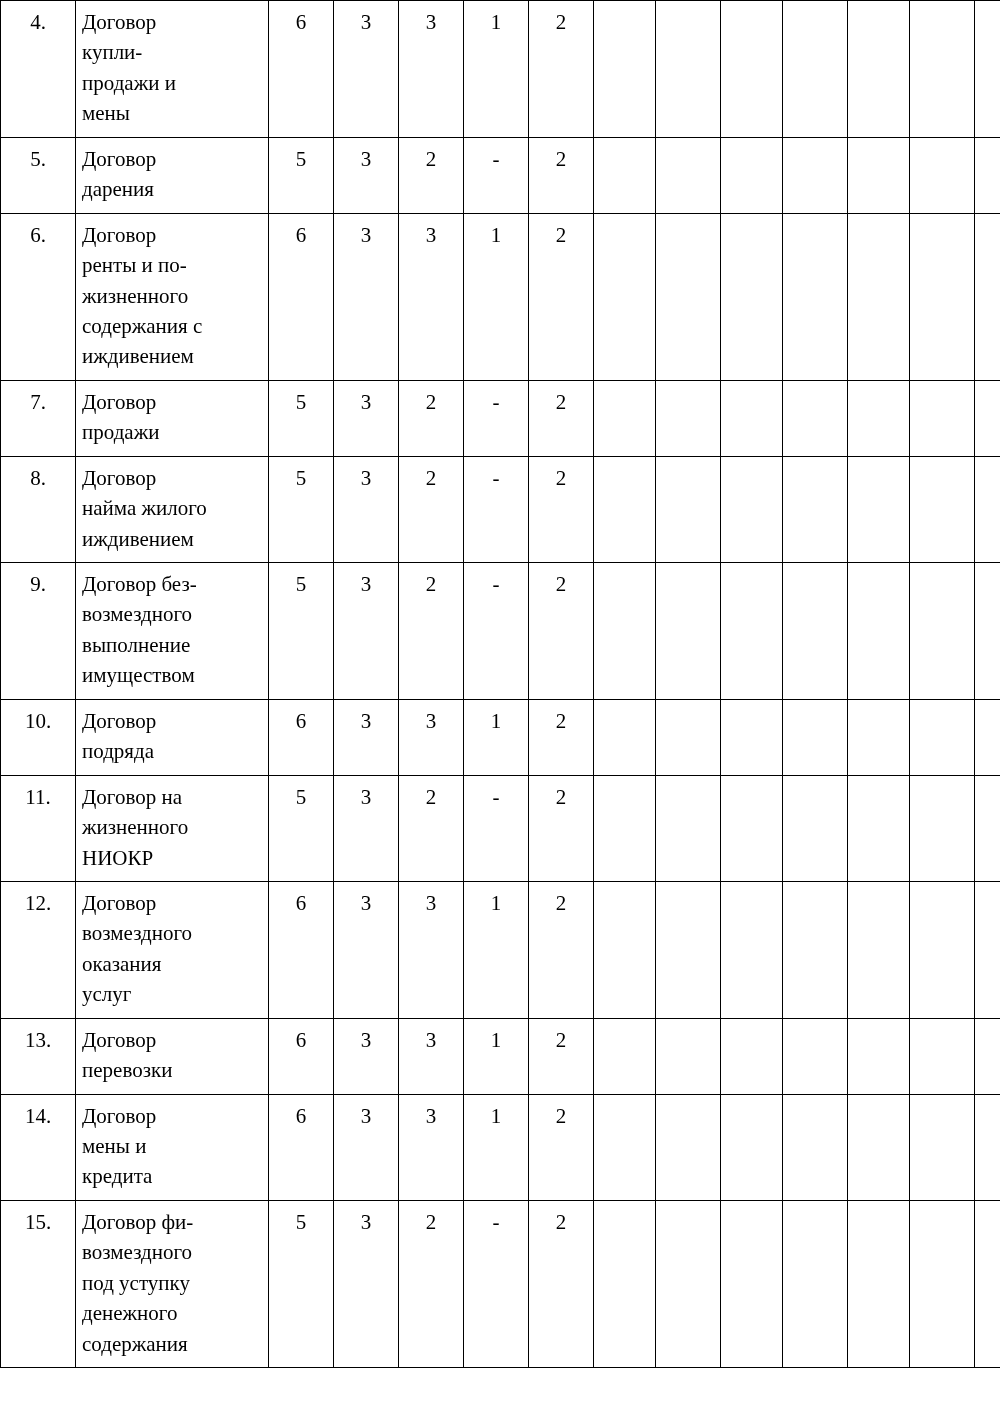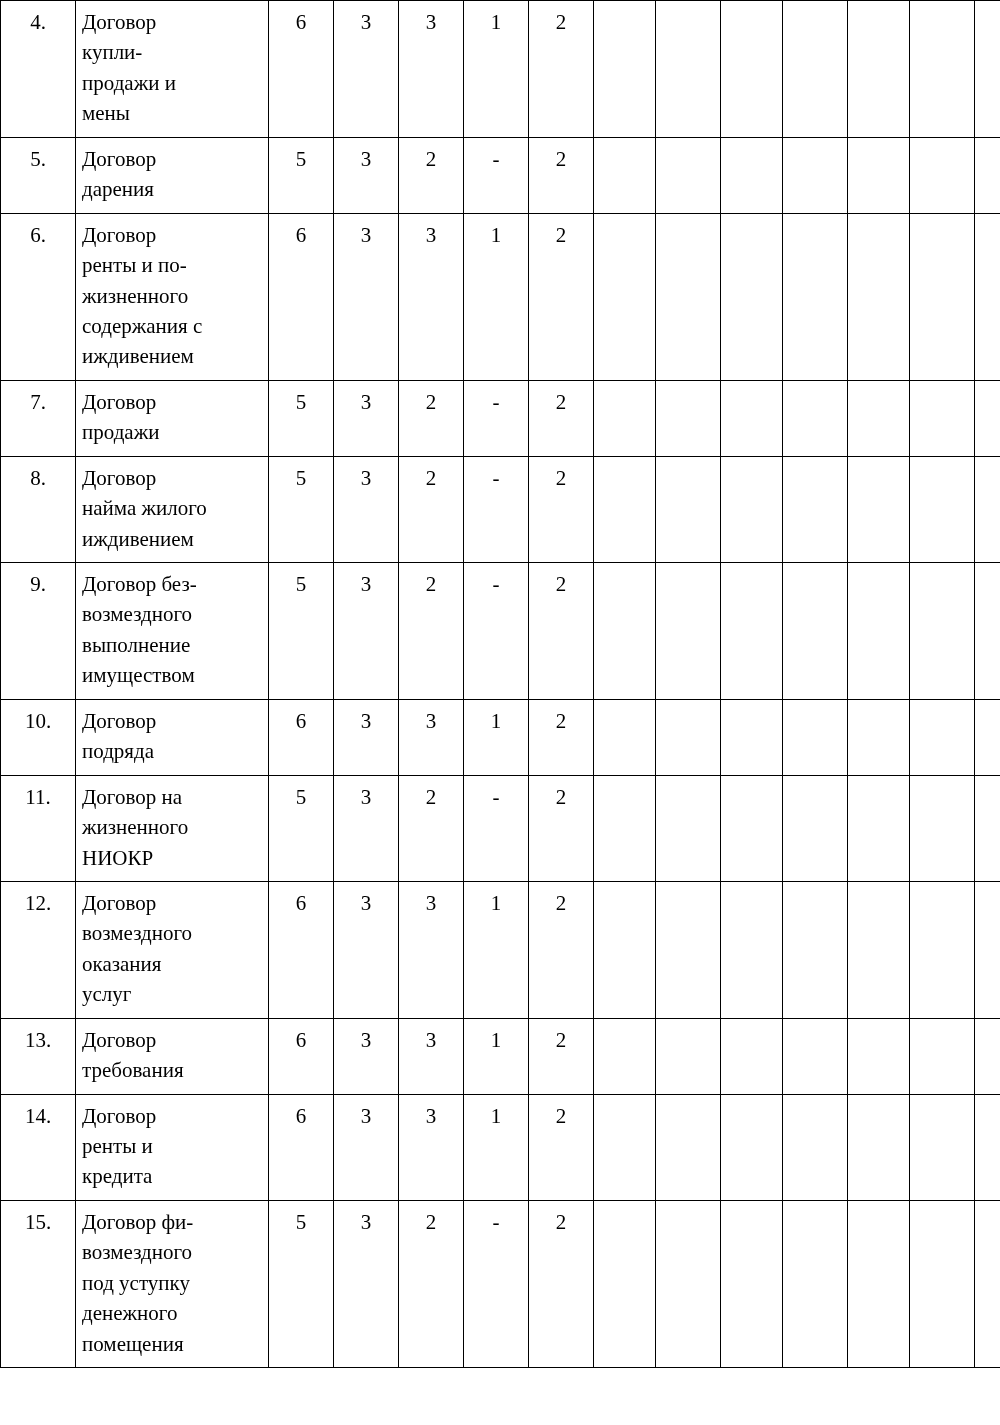--- a/index.html
+++ b/index.html
@@ -244,7 +244,7 @@
         <td class="col-num">13.</td>
         <td class="col-name">
           <span class="cellline">Договор</span>
-          <span class="cellline">требования</span>
+          <span class="cellline">перевозки</span>
         </td>
         <td class="col-val">6</td>
         <td class="col-val">3</td>

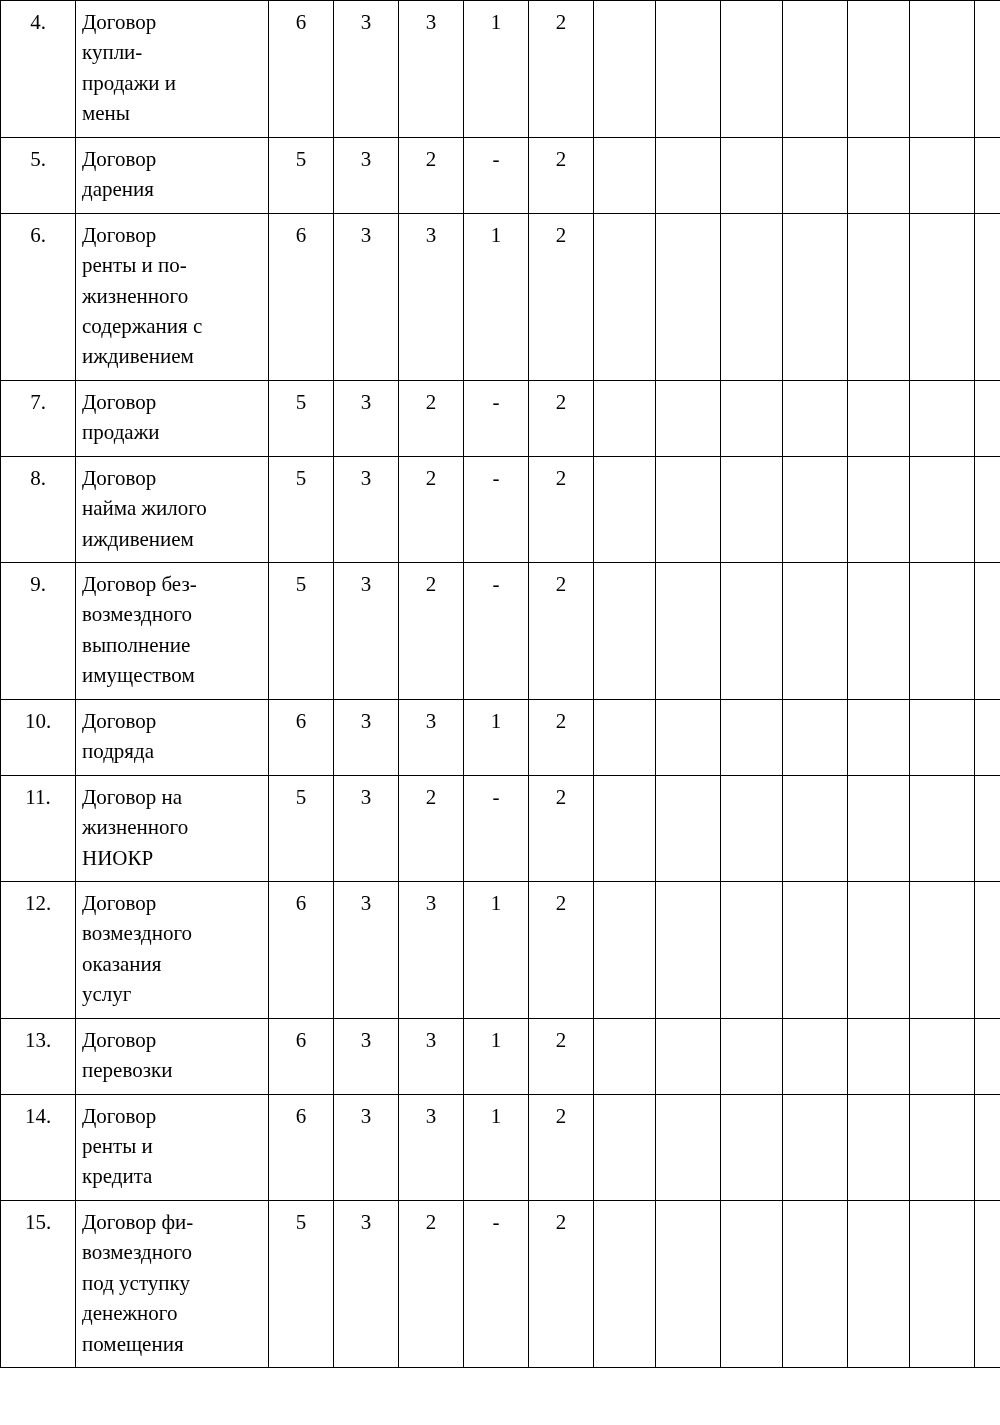--- a/index.html
+++ b/index.html
@@ -263,7 +263,7 @@
         <td class="col-num">14.</td>
         <td class="col-name">
           <span class="cellline">Договор</span>
-          <span class="cellline">ренты и</span>
+          <span class="cellline">мены и</span>
           <span class="cellline">кредита</span>
         </td>
         <td class="col-val">6</td>

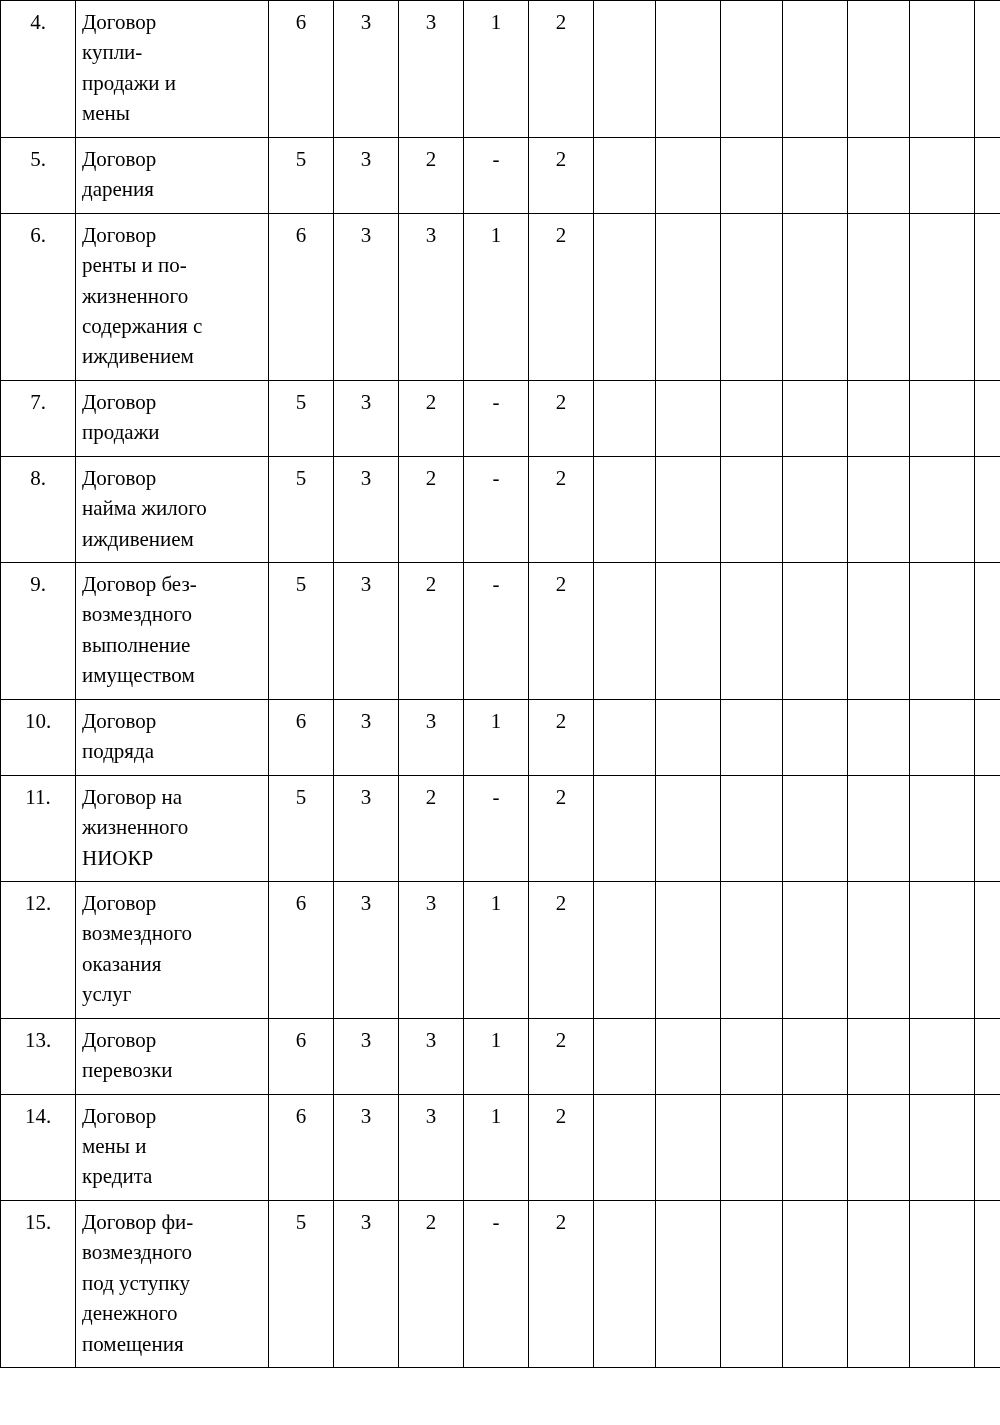--- a/index.html
+++ b/index.html
@@ -286,7 +286,7 @@
           <span class="cellline">возмездного</span>
           <span class="cellline">под уступку</span>
           <span class="cellline">денежного</span>
-          <span class="cellline">помещения</span>
+          <span class="cellline">содержания</span>
         </td>
         <td class="col-val">5</td>
         <td class="col-val">3</td>

